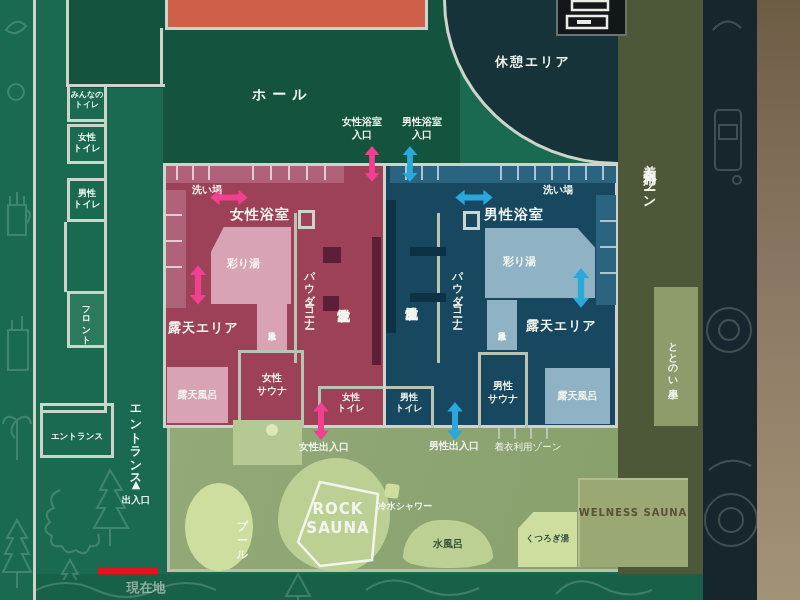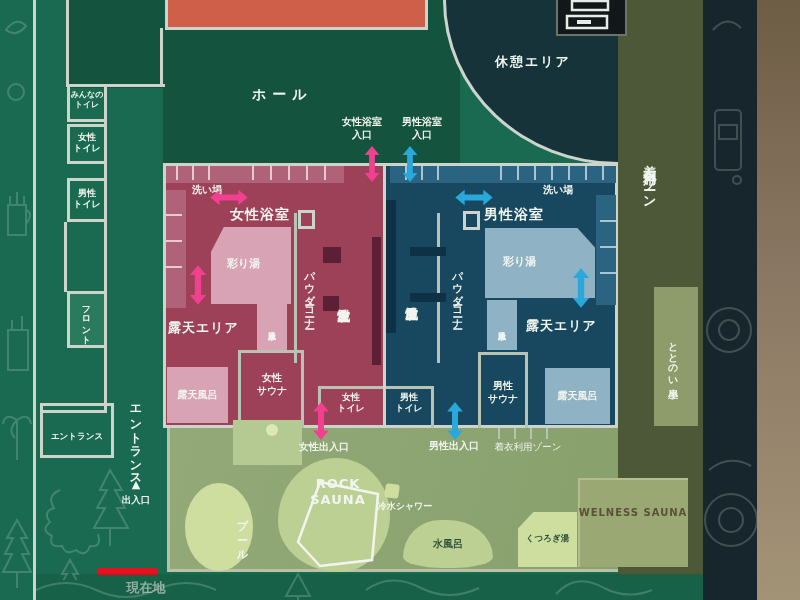--- a/index.html
+++ b/index.html
@@ -225,7 +225,7 @@
   <svg style="left:294px;top:478px;width:88px;height:90px;" viewBox="0 0 88 90">
     <polygon points="26,4 84,16 78,82 26,88 4,64" fill="none" stroke="#f2f5ef" stroke-width="2.5"></polygon>
   </svg>
-  <div class="lbl" style="left:300px;top:476px;width:76px;font-size:13px;letter-spacing:1px;">ROCK
+  <div class="lbl" style="left:300px;top:500px;width:76px;font-size:15px;letter-spacing:1px;">ROCK
 SAUNA</div>
 
   <div style="left:385px;top:484px;width:14px;height:14px;border-radius:3px;background:var(--garden-lighter);transform:rotate(8deg);"></div>

